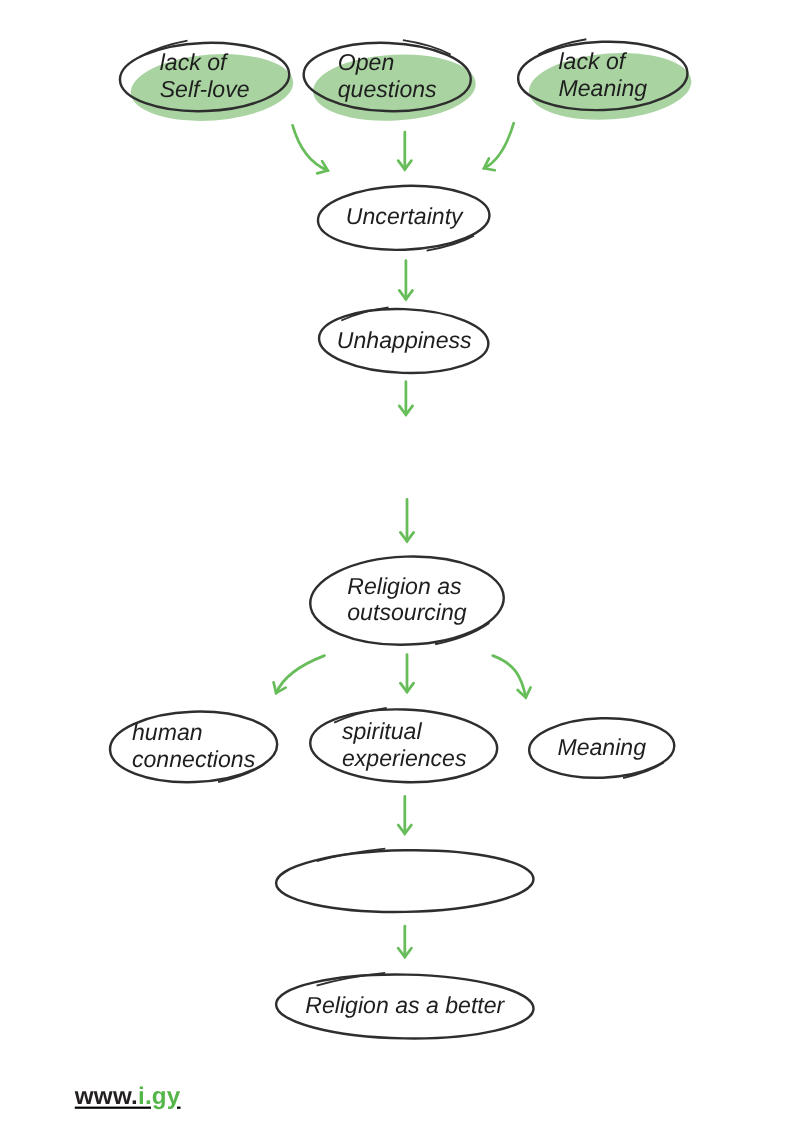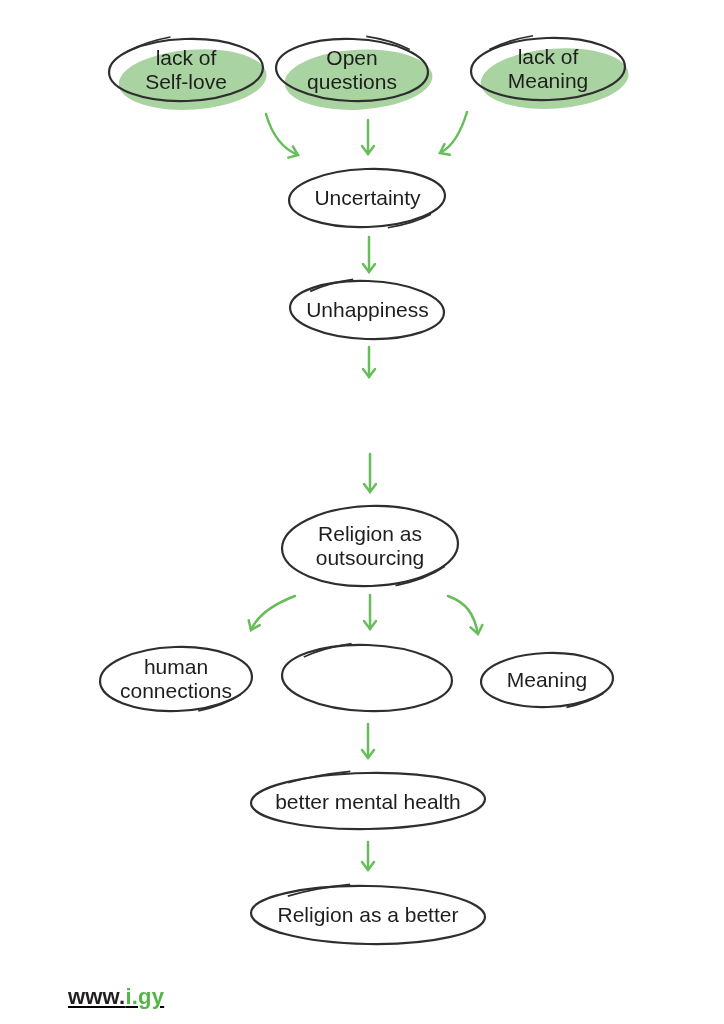--- a/index.html
+++ b/index.html
@@ -11,7 +11,8 @@
   .stage { position:absolute; inset:0; }
   .node {
     position:absolute; display:flex; align-items:center; justify-content:center;
-    text-align:center;
+    text-align:left;
+    font-style:italic;
   }
   .node svg { position:absolute; inset:0; width:100%; height:100%; overflow:visible; }
   .node .label {

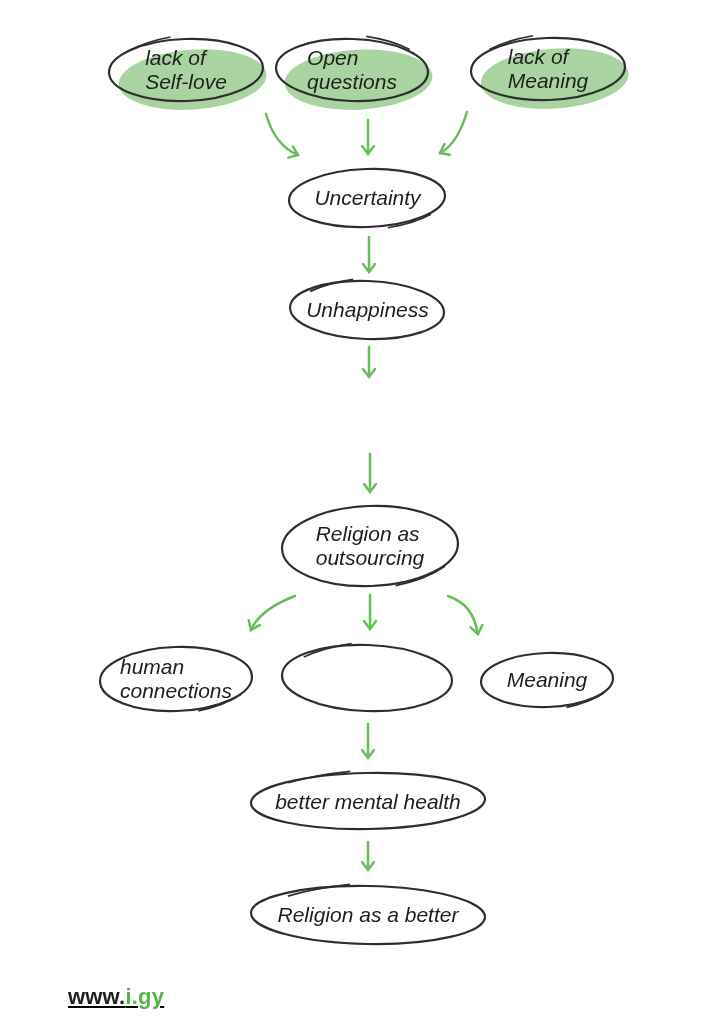--- a/index.html
+++ b/index.html
@@ -129,6 +129,8 @@
       <ellipse class="outline" cx="87" cy="35" rx="85" ry="33" transform="rotate(2 87 35)"></ellipse>
       <ellipse class="flourish fl-tl" pathLength="100" cx="87" cy="35" rx="90" ry="36" transform="rotate(-5 87 35)"></ellipse>
     </svg>
+    <span class="label">spiritual
+experiences</span>
   </div>
 
   <div class="node" style="left:478px;top:651px;width:138px;height:58px">

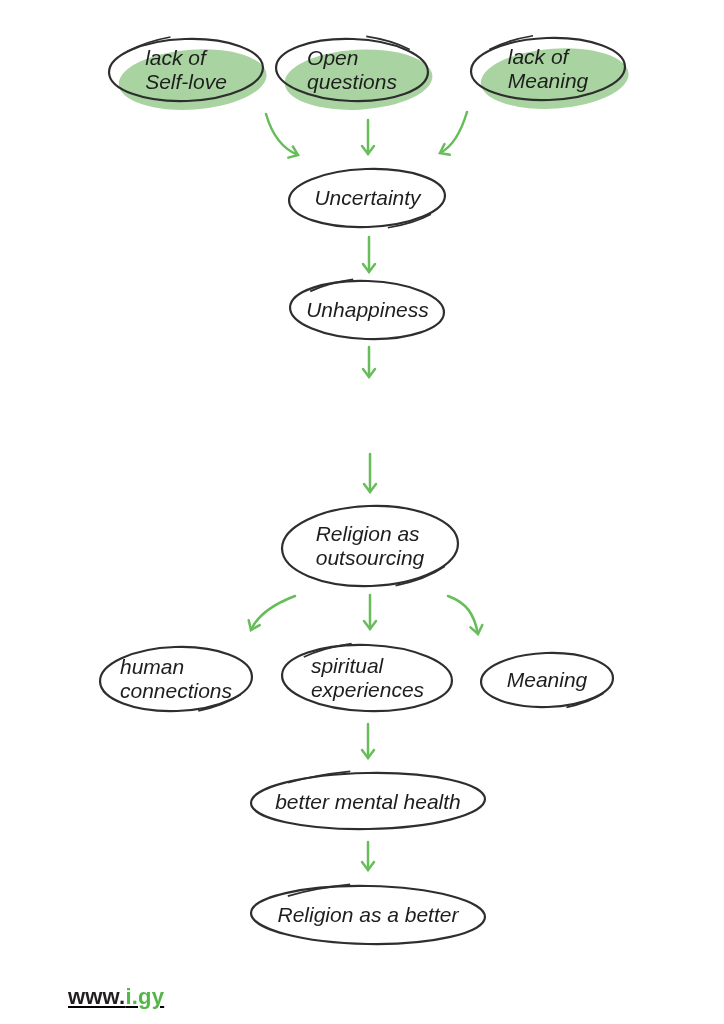--- a/index.html
+++ b/index.html
@@ -146,7 +146,6 @@
       <ellipse class="outline" cx="120" cy="29" rx="117" ry="28" transform="rotate(-1 120 29)"></ellipse>
       <ellipse class="flourish fl-tl" pathLength="100" cx="120" cy="29" rx="122" ry="31" transform="rotate(-4 120 29)"></ellipse>
     </svg>
-    <span class="label">better mental health</span>
   </div>
 
   <div class="node" style="left:248px;top:885px;width:240px;height:60px">

